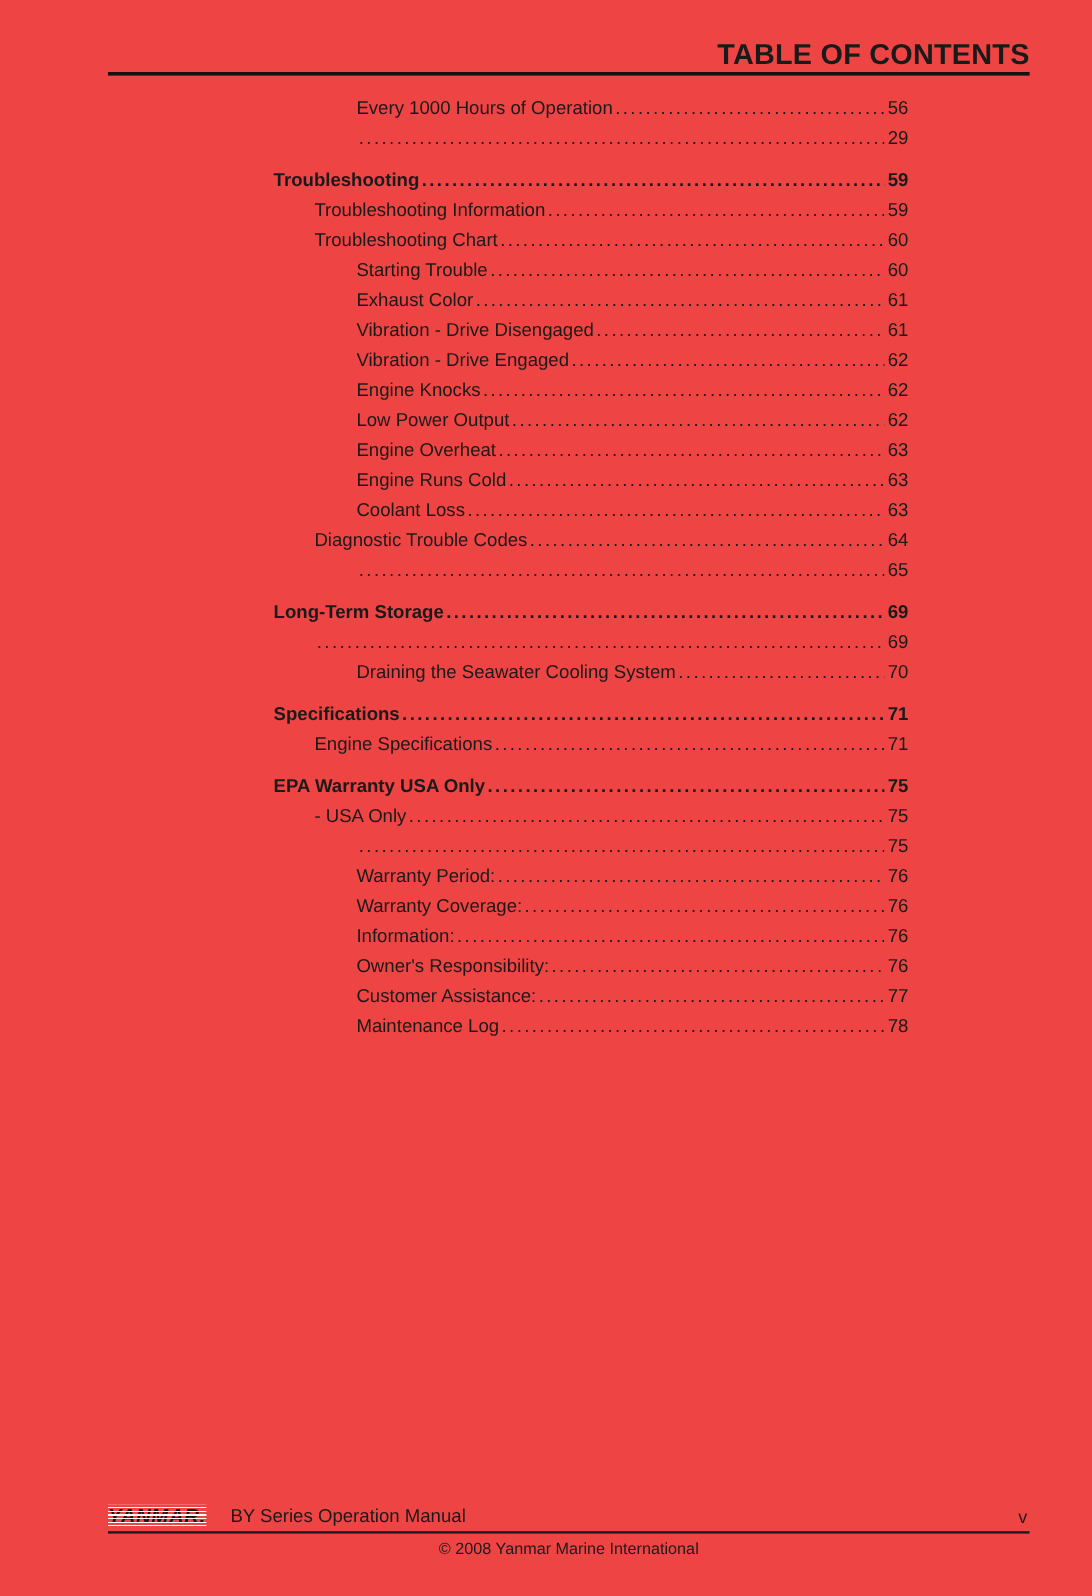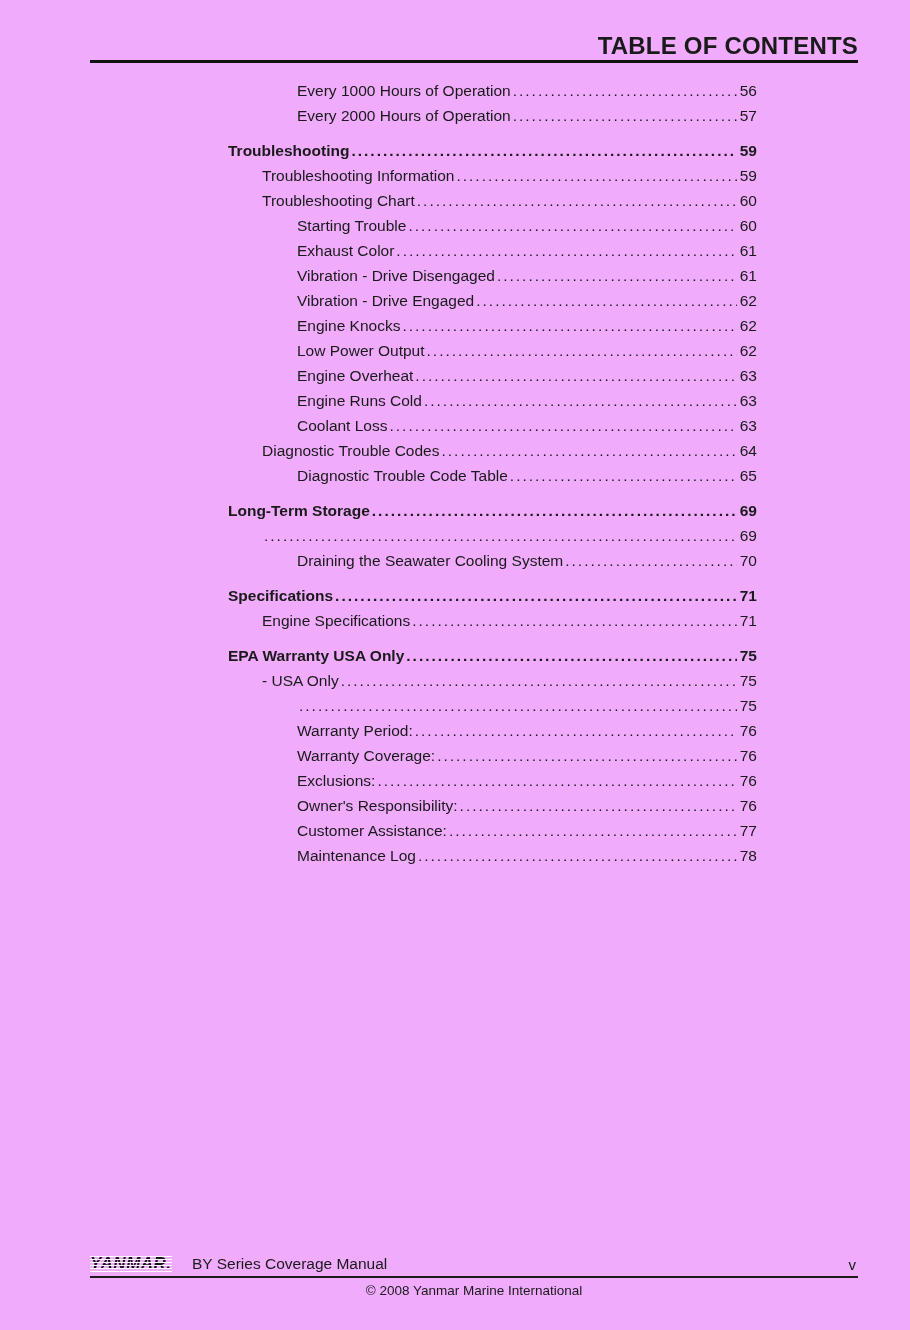--- a/index.html
+++ b/index.html
@@ -7,7 +7,7 @@
     position: relative;
     width: 910px; height: 1330px;
     margin: 0 auto;
-    background: #f0abfc;
+    background: #ef4444;
     color: #1a1a1a;
     font-family: "Liberation Sans", sans-serif;
     overflow: hidden;

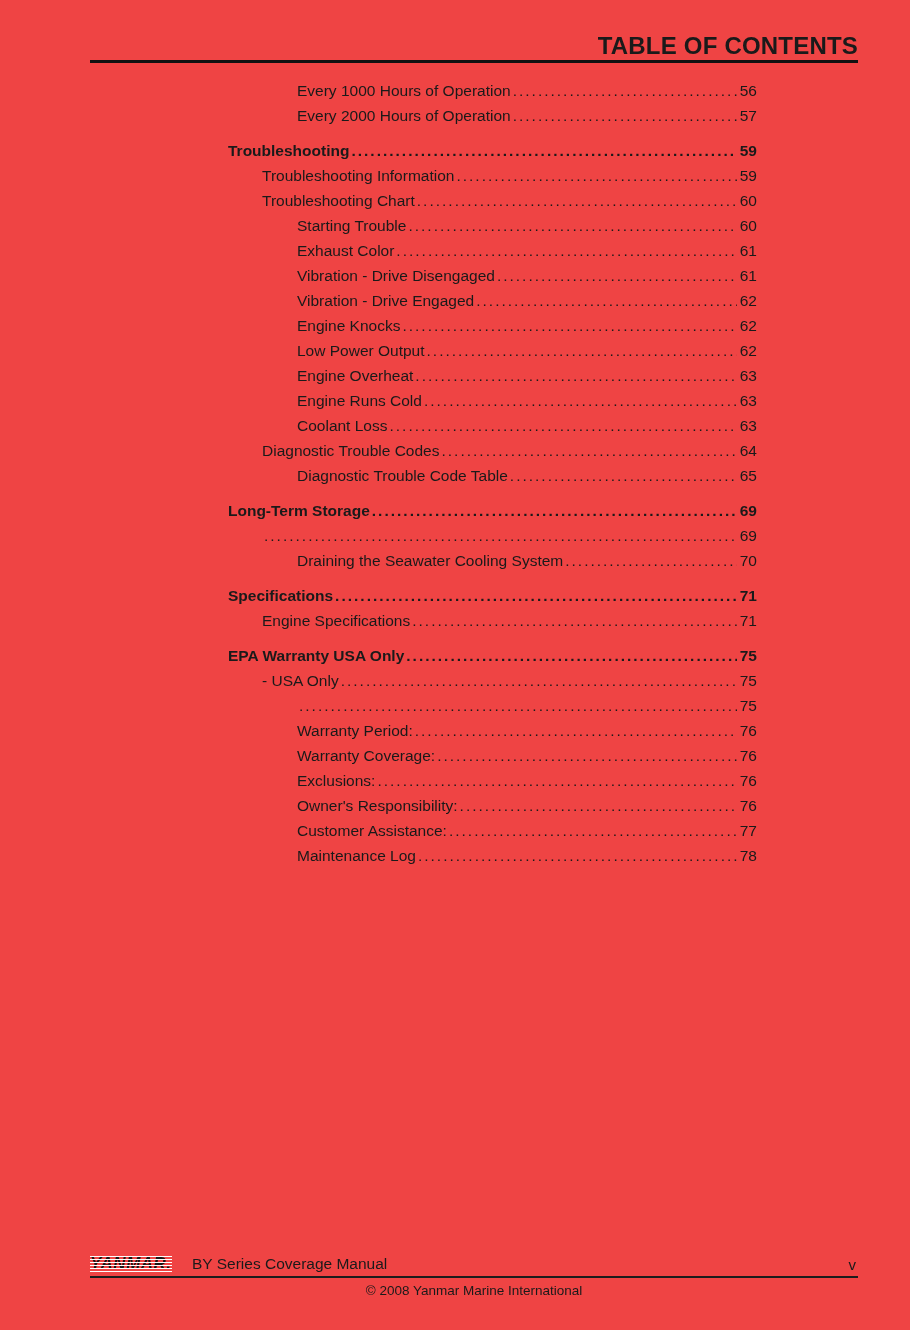--- a/index.html
+++ b/index.html
@@ -120,7 +120,6 @@
       <div class="toc-entry">
         <div class="toc-row lvl3">
           <span class="indent"></span>
-          <span class="lbl">Every 2000 Hours of Operation</span>
           <span class="leader">........................................................................................................................................................................................................</span>
           <span class="pg">57</span>
         </div>

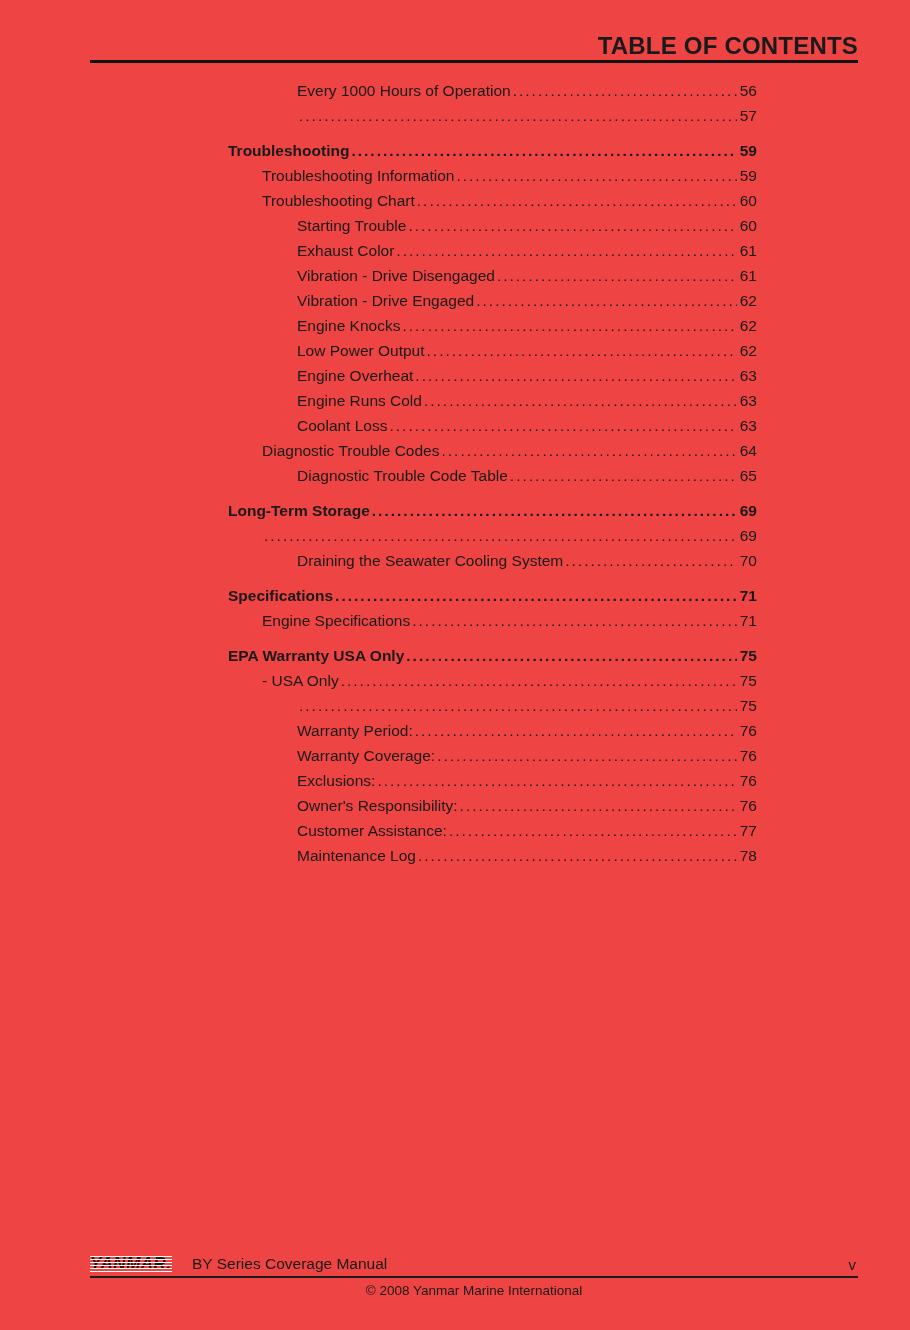--- a/index.html
+++ b/index.html
@@ -121,7 +121,7 @@
         <div class="toc-row lvl3">
           <span class="indent"></span>
           <span class="leader">........................................................................................................................................................................................................</span>
-          <span class="pg">57</span>
+          <span class="pg">29</span>
         </div>
       </div>
       <div class="toc-entry bold sect-start">

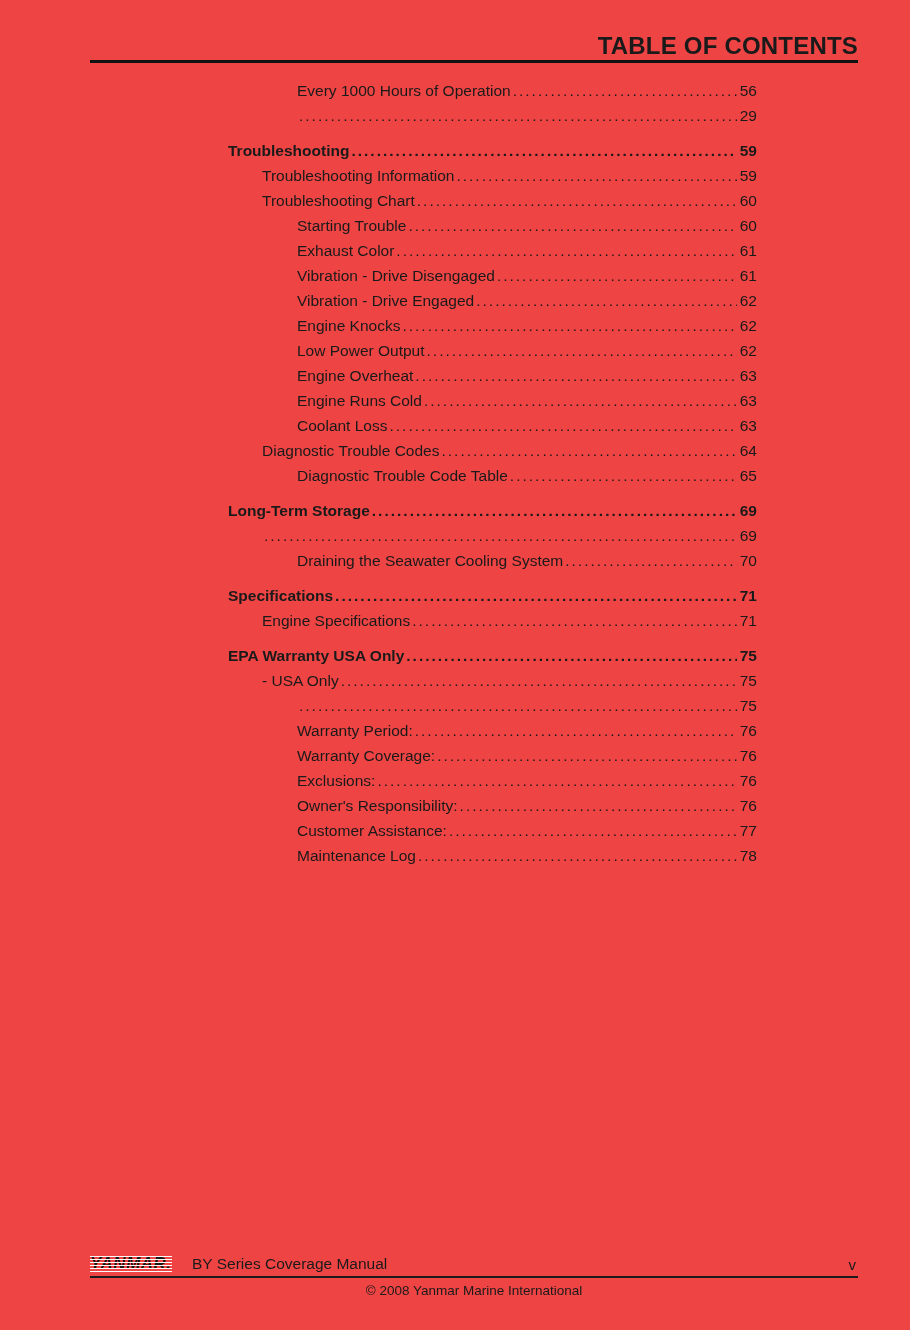--- a/index.html
+++ b/index.html
@@ -230,7 +230,6 @@
       <div class="toc-entry">
         <div class="toc-row lvl3">
           <span class="indent"></span>
-          <span class="lbl">Diagnostic Trouble Code Table</span>
           <span class="leader">........................................................................................................................................................................................................</span>
           <span class="pg">65</span>
         </div>

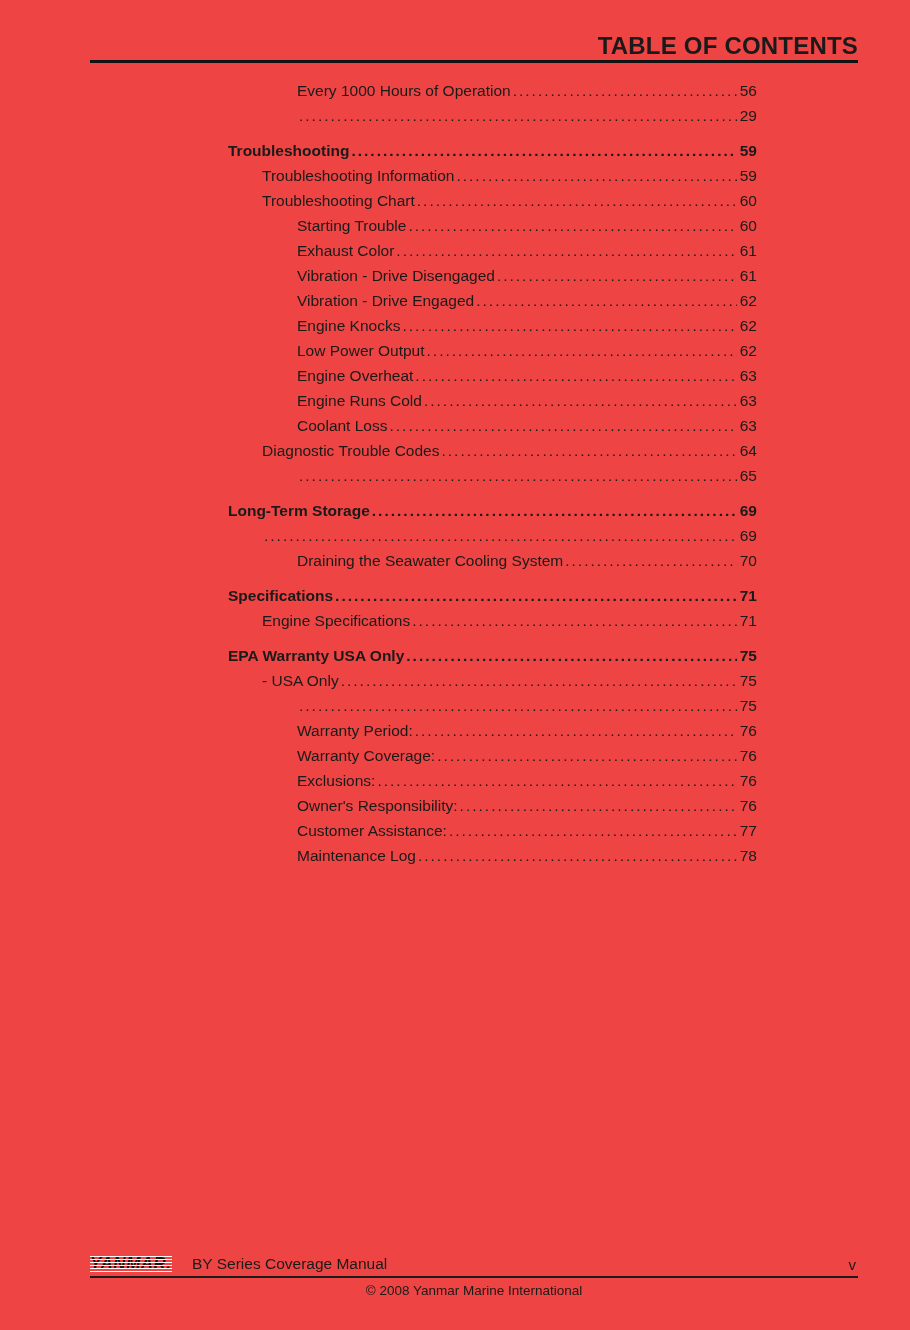--- a/index.html
+++ b/index.html
@@ -312,7 +312,7 @@
       <div class="toc-entry">
         <div class="toc-row lvl3">
           <span class="indent"></span>
-          <span class="lbl">Exclusions:</span>
+          <span class="lbl">Information:</span>
           <span class="leader">........................................................................................................................................................................................................</span>
           <span class="pg">76</span>
         </div>

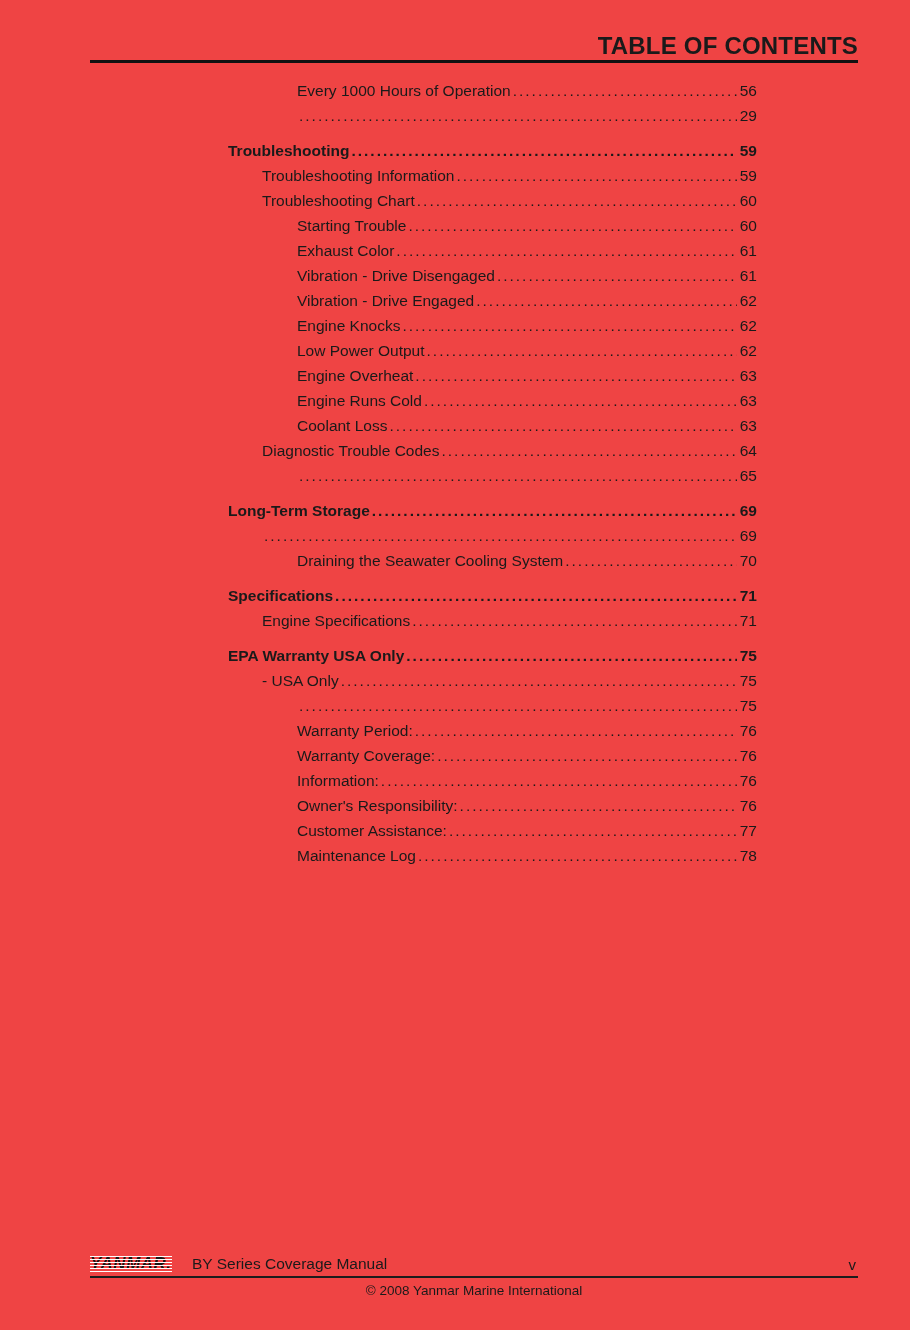--- a/index.html
+++ b/index.html
@@ -347,7 +347,7 @@
     <span>YANMAR.</span>
     <span class="logo-stripes"></span>
   </span>
-  <div class="footer-manual-title">BY Series Coverage Manual</div>
+  <div class="footer-manual-title">BY Series Operation Manual</div>
   <div class="footer-page-number">v</div>
   <div class="footer-rule"></div>
   <div class="footer-copyright">© 2008 Yanmar Marine International</div>

